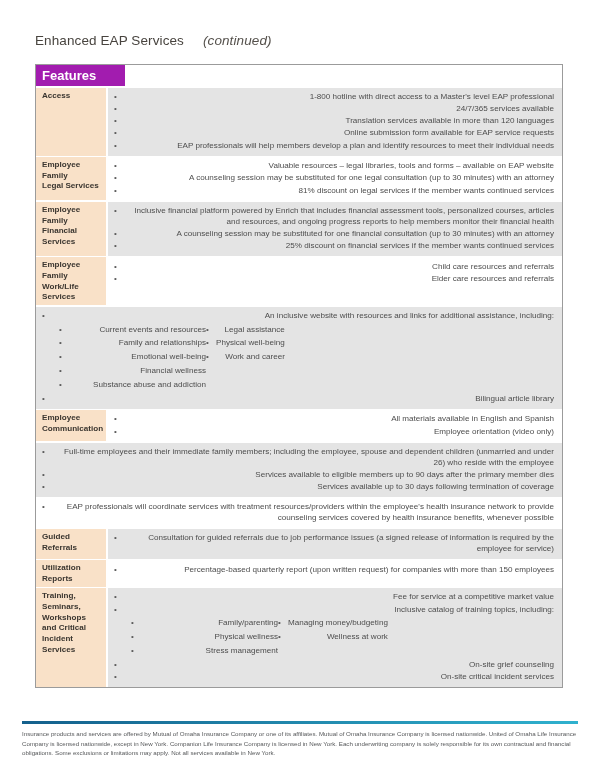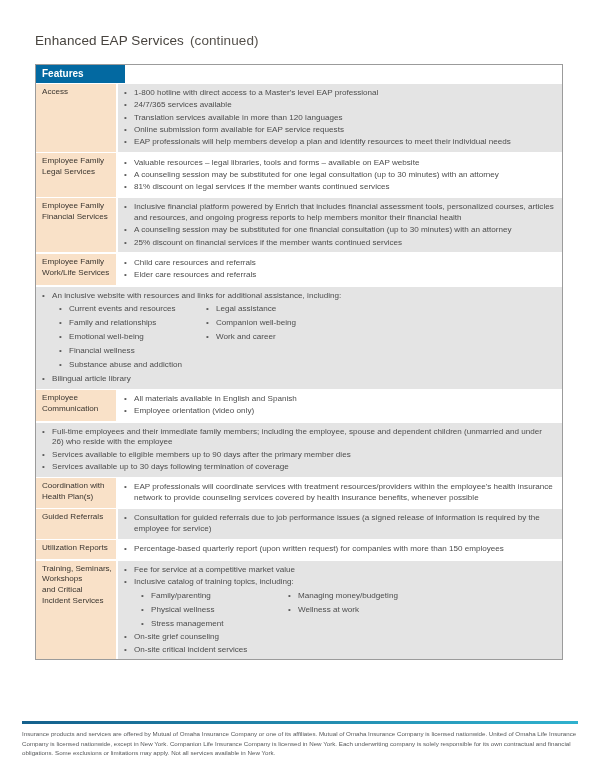--- a/index.html
+++ b/index.html
@@ -14,7 +14,7 @@
     position:absolute;left:35px;top:33px;
     font-size:13.5px;color:#48443F;letter-spacing:.1px;
   }
-  .title .cont{color:#55514C;margin-left:6px;}
+  .title .cont{font-style:italic;color:#55514C;margin-left:19px;}
 
   .eap-table{
     position:absolute;left:35px;top:64px;width:528px;

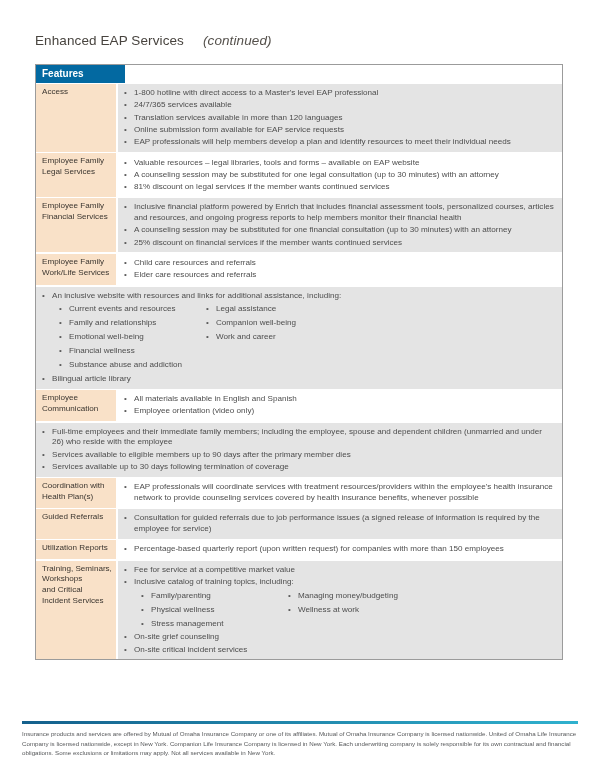--- a/index.html
+++ b/index.html
@@ -25,8 +25,8 @@
   }
   .t-row{display:flex;column-gap:2px;}
   .hdr-cell{
-    background:#0369a1;color:#ffffff;font-weight:bold;
-    font-size:10px;line-height:1.2;
+    background:#a21caf;color:#ffffff;font-weight:bold;
+    font-size:13px;line-height:1.2;
     padding:2.5px 6px 3px 6px;box-sizing:border-box;
   }
   .hdr-features{width:89px;flex:none;}

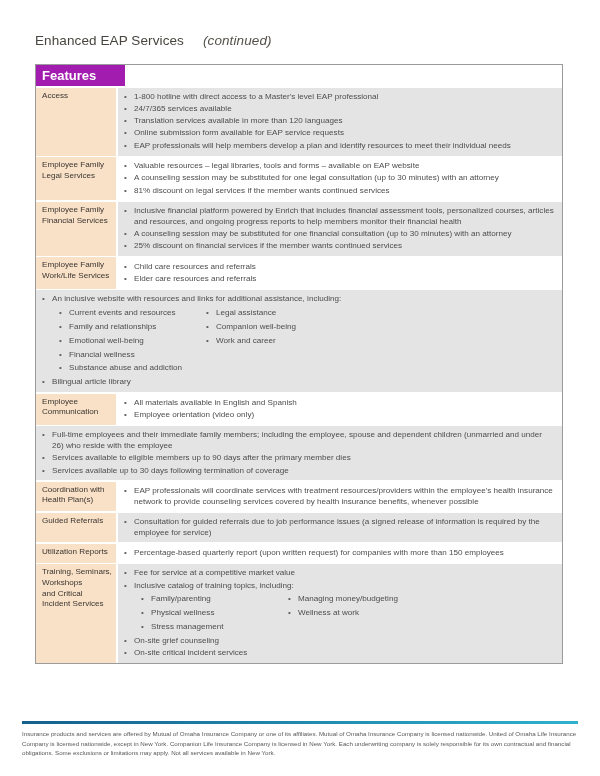--- a/index.html
+++ b/index.html
@@ -32,9 +32,9 @@
   .hdr-features{width:89px;flex:none;}
   .hdr-value{flex:1;}
   .t-feature{
-    width:80px;flex:none;box-sizing:border-box;
+    width:70px;flex:none;box-sizing:border-box;
     background:#F9E1C8;color:#3A352F;
-    font-weight:normal;font-size:8.1px;line-height:1.32;
+    font-weight:bold;font-size:8.1px;line-height:1.32;
     padding:3px 3px 2px 6px;white-space:pre-line;
   }
   .t-value{

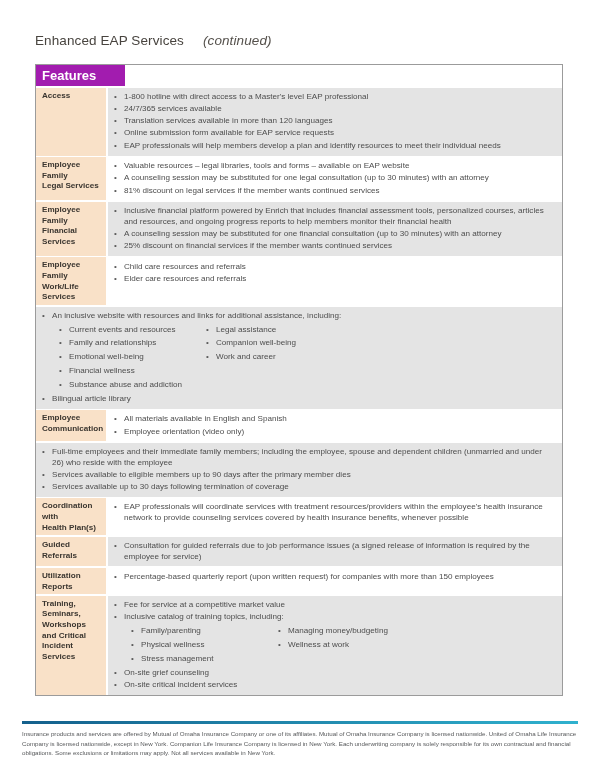--- a/index.html
+++ b/index.html
@@ -46,7 +46,7 @@
   .shade-white{background:#FFFFFF;}
   .bullet{display:flex;margin:1.6px 0;}
   .bullet .dot{width:10px;flex:none;color:#5C5C5C;}
-  .bullet .btext{flex:1;}
+  .bullet .btext{flex:1;text-align:right;}
   .sub-cols{display:flex;margin-left:17px;}
   .sub-col{display:flex;flex-direction:column;}
   .sub-col-left{width:147px;flex:none;}

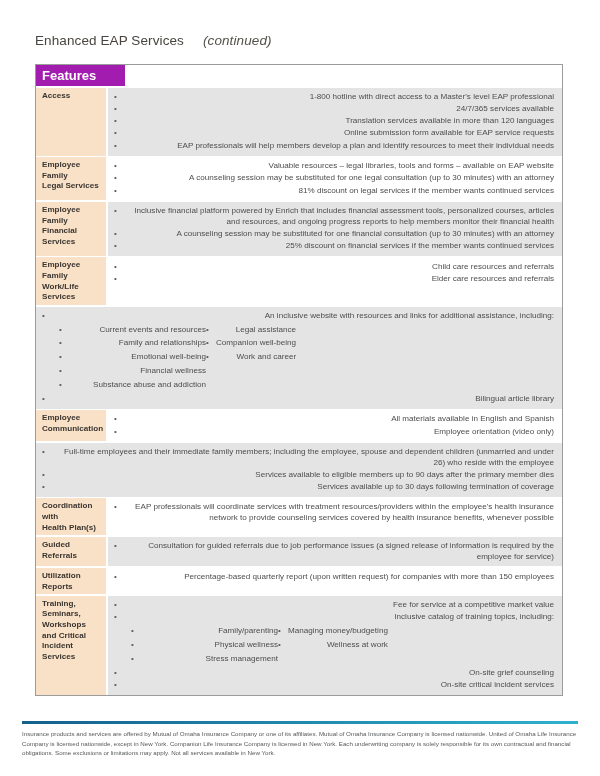--- a/index.html
+++ b/index.html
@@ -180,7 +180,7 @@
                 </div>
                 <div class="bullet sub">
                   <span class="dot">•</span>
-                  <span class="btext">Companion well-being</span>
+                  <span class="btext">Physical well-being</span>
                 </div>
                 <div class="bullet sub">
                   <span class="dot">•</span>

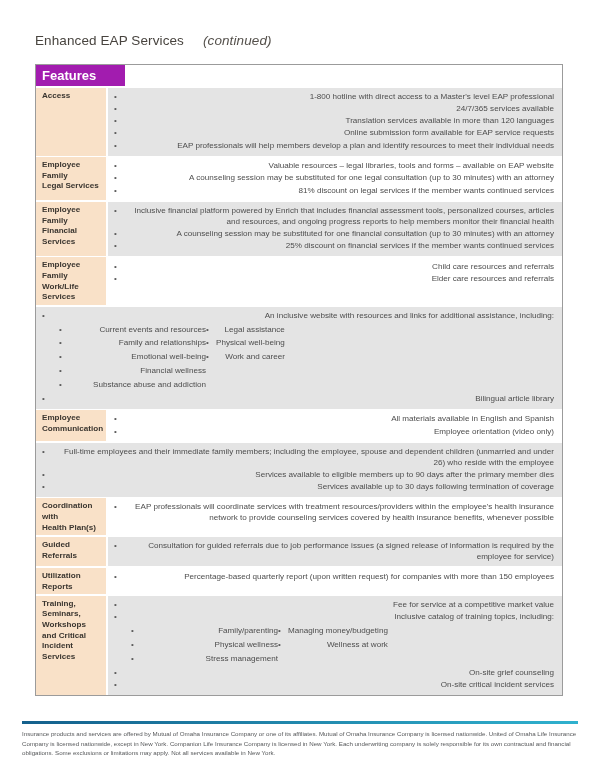--- a/index.html
+++ b/index.html
@@ -222,8 +222,6 @@
             </div>
           </div>
         </div><div class="t-row">
-          <div class="t-feature">Coordination with
-Health Plan(s)</div>
           <div class="t-value shade-white">
             <div class="bullet">
               <span class="dot">•</span>

